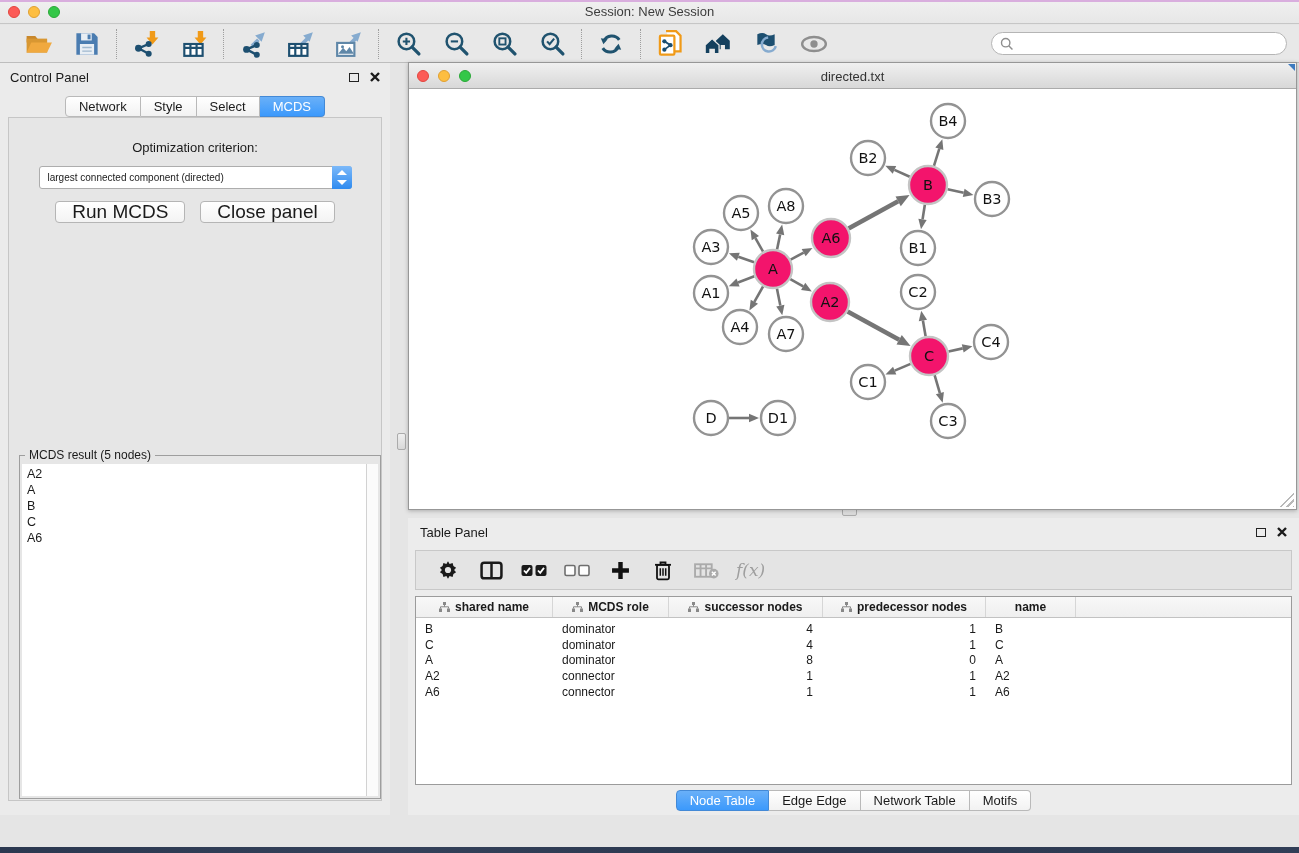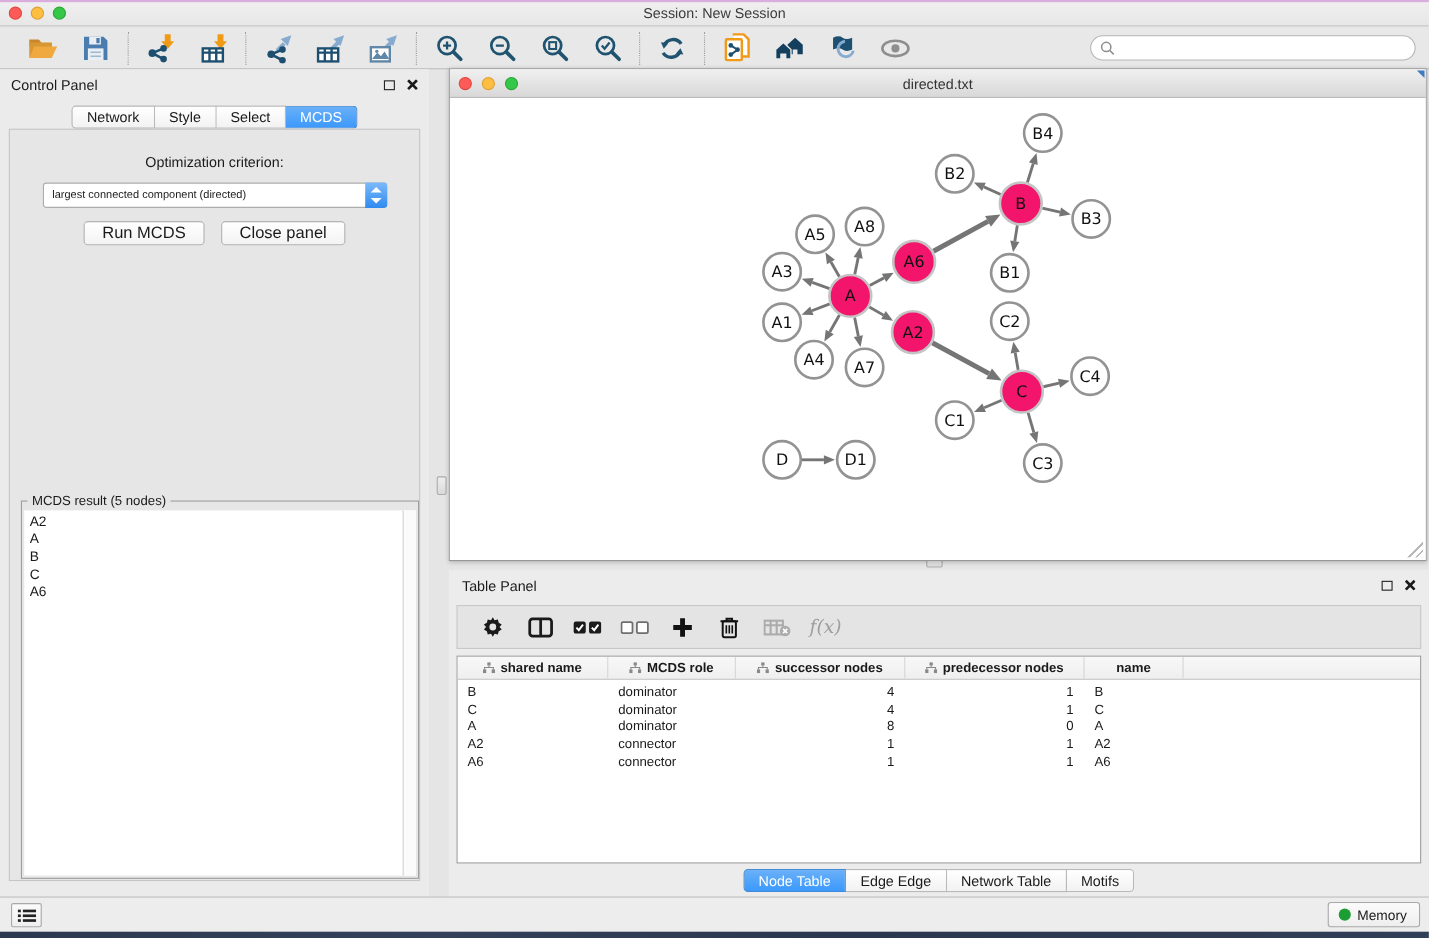--- a/index.html
+++ b/index.html
@@ -50,7 +50,7 @@
   .spinner .down { bottom:4px; border-top:5px solid #FFF; }
   .btn-row { margin-top:12px; display:flex; justify-content:center; gap:15px; }
   .btn { height:22px; line-height:20px; padding:0 16px; background:linear-gradient(#FFFFFF,#F3F3F3);
-    border:1px solid #B5B5B5; border-radius:4px; font-size:15px; cursor:default; }
+    border:1px solid #B5B5B5; border-radius:4px; font-size:19px; cursor:default; }
   .fieldset { position:absolute; left:10px; top:337px; width:362px; height:344px; border:1px solid #9E9E9E; }
   .legend { position:absolute; top:-8px; left:5px; background:#E6E6E6; padding:0 4px; font-size:12px; }
   .listbox { position:absolute; left:2px; right:2px; top:8px; bottom:2px; background:#FFF; }

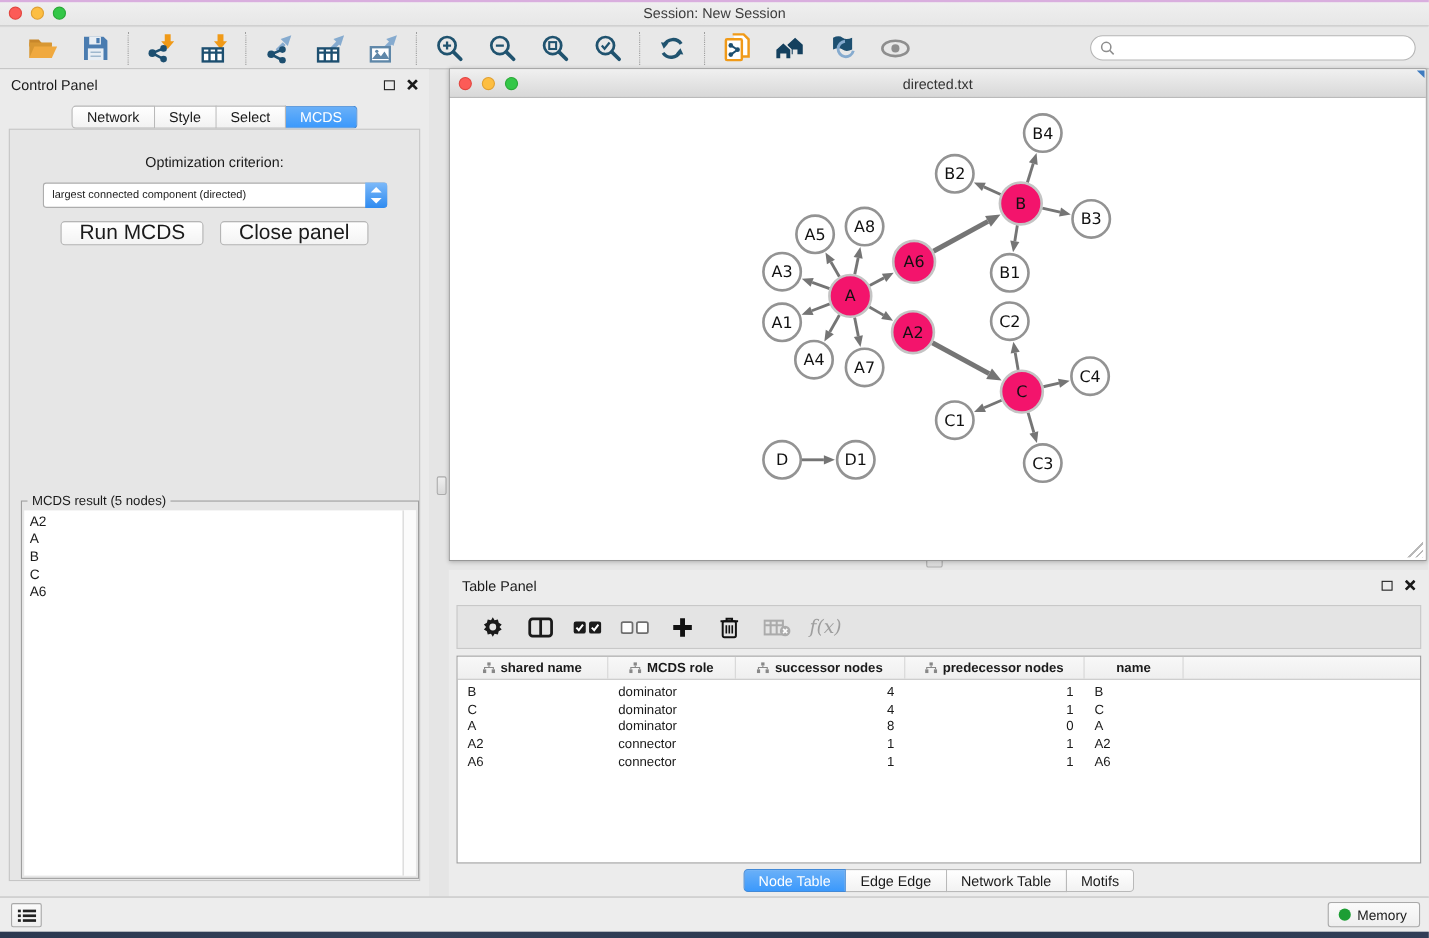--- a/index.html
+++ b/index.html
@@ -616,24 +616,6 @@
       </div>
   </div>
 
-  <div class="statusbar">
-    <div class="list-btn">
-      <svg viewBox="0 0 18 14" width="17" height="13">
-          <g fill="#222">
-            <rect x="0" y="1" width="3" height="2.6"></rect>
-            <rect x="5" y="1" width="13" height="2.6"></rect>
-            <rect x="0" y="5.7" width="3" height="2.6"></rect>
-            <rect x="5" y="5.7" width="13" height="2.6"></rect>
-            <rect x="0" y="10.4" width="3" height="2.6"></rect>
-            <rect x="5" y="10.4" width="13" height="2.6"></rect>
-          </g>
-        </svg>
-    </div>
-    <div class="memory-btn">
-      <span class="memory-dot"></span>
-      <span>Memory</span>
-    </div>
-  </div>
   <div class="desktop-strip"></div>
 </div>
 

